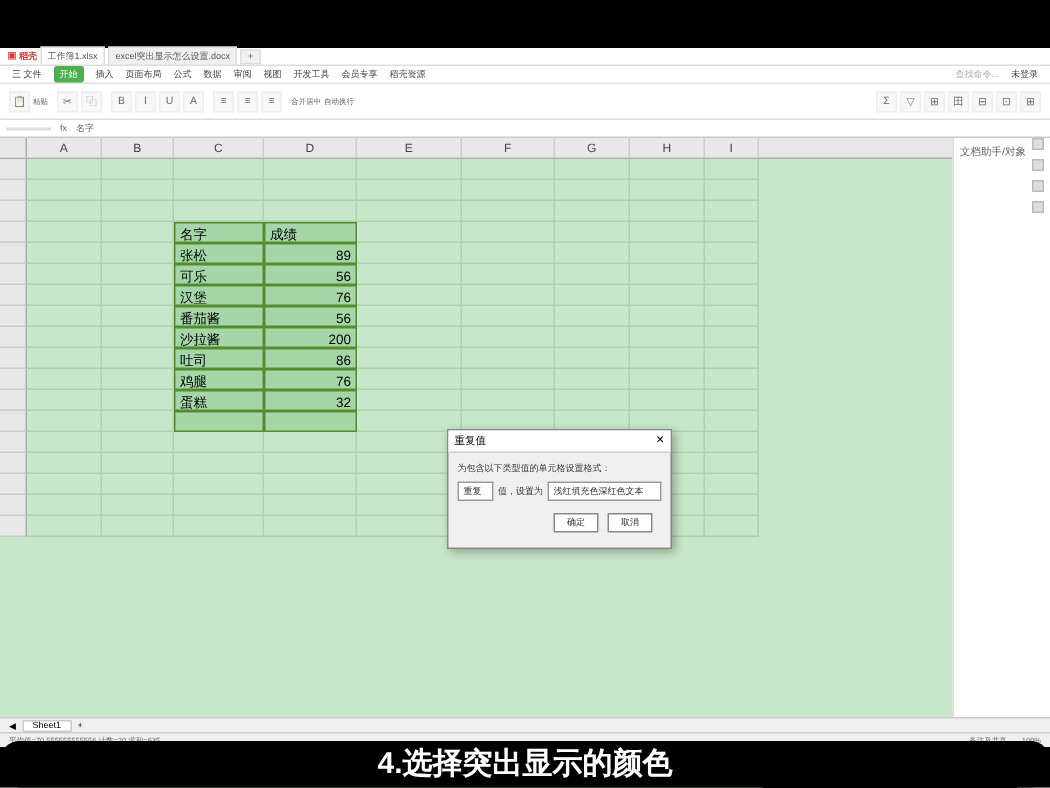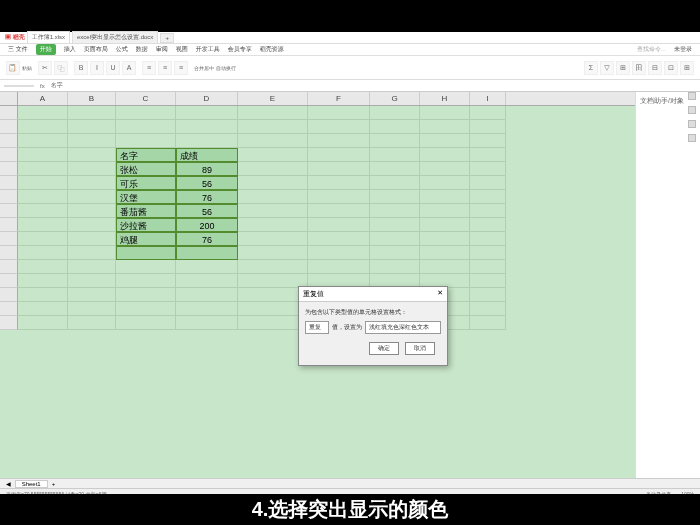--- a/index.html
+++ b/index.html
@@ -28,7 +28,7 @@
 .row-h { width: 18px; background: #e8e8e8; border-right: 1px solid #aaa; border-bottom: 1px solid #ccc; font-size: 6px; text-align: center; line-height: 14px; color: #666; }
 .cell { border-right: 1px solid #b0d0b0; border-bottom: 1px solid #b0d0b0; font-size: 8px; padding: 0 3px; line-height: 14px; overflow: hidden; white-space: nowrap; }
 .data-cell { background: #a5d6a7; border: 1px solid #558b2f; font-size: 9px; }
-.data-cell.num { text-align: center; }
+.data-cell.num { text-align: right; }
 .col-A { width: 50px; } .col-B { width: 48px; } .col-C { width: 60px; } .col-D { width: 62px; }
 .col-E { width: 70px; } .col-F { width: 62px; } .col-G { width: 50px; } .col-H { width: 50px; } .col-I { width: 36px; }
 .side-panel { width: 65px; background: #fff; border-left: 1px solid #ddd; font-size: 6px; padding: 4px; color: #666; }

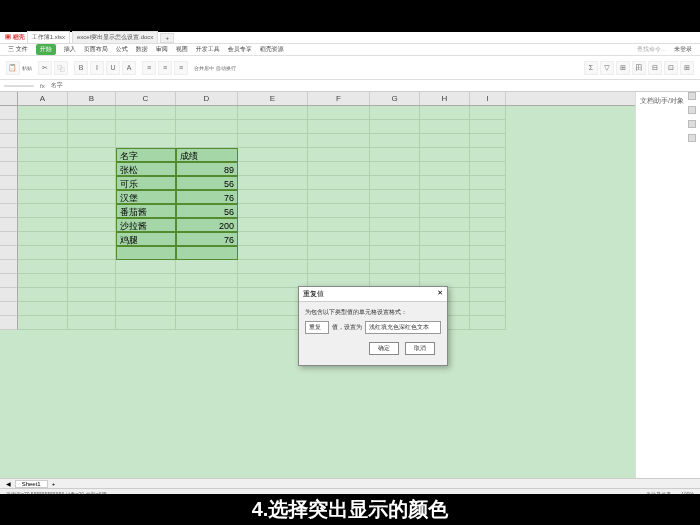--- a/index.html
+++ b/index.html
@@ -246,6 +246,18 @@
             <div class="row-h"></div>
             <div class="cell col-A"></div>
             <div class="cell col-B"></div>
+            <div class="cell col-C data-cell">吐司</div>
+            <div class="cell col-D data-cell num">86</div>
+            <div class="cell col-E"></div>
+            <div class="cell col-F"></div>
+            <div class="cell col-G"></div>
+            <div class="cell col-H"></div>
+            <div class="cell col-I"></div>
+          </div>
+          <div class="row">
+            <div class="row-h"></div>
+            <div class="cell col-A"></div>
+            <div class="cell col-B"></div>
             <div class="cell col-C data-cell">鸡腿</div>
             <div class="cell col-D data-cell num">76</div>
             <div class="cell col-E"></div>

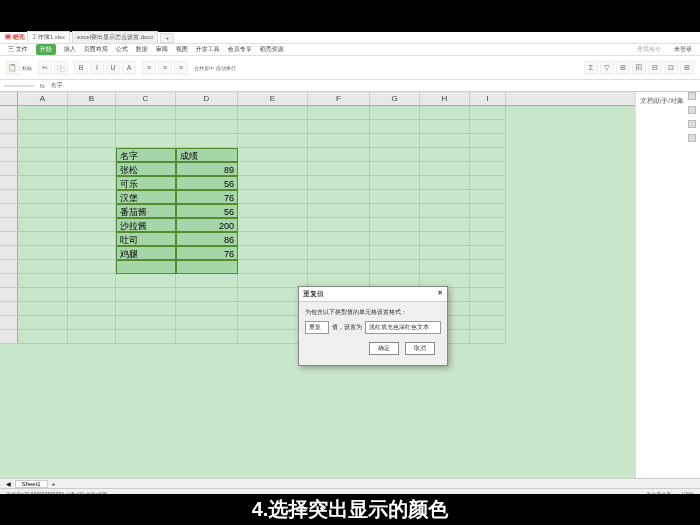--- a/index.html
+++ b/index.html
@@ -270,6 +270,18 @@
             <div class="row-h"></div>
             <div class="cell col-A"></div>
             <div class="cell col-B"></div>
+            <div class="cell col-C data-cell">蛋糕</div>
+            <div class="cell col-D data-cell num">32</div>
+            <div class="cell col-E"></div>
+            <div class="cell col-F"></div>
+            <div class="cell col-G"></div>
+            <div class="cell col-H"></div>
+            <div class="cell col-I"></div>
+          </div>
+          <div class="row">
+            <div class="row-h"></div>
+            <div class="cell col-A"></div>
+            <div class="cell col-B"></div>
             <div class="cell col-C data-cell"></div>
             <div class="cell col-D data-cell"></div>
             <div class="cell col-E"></div>

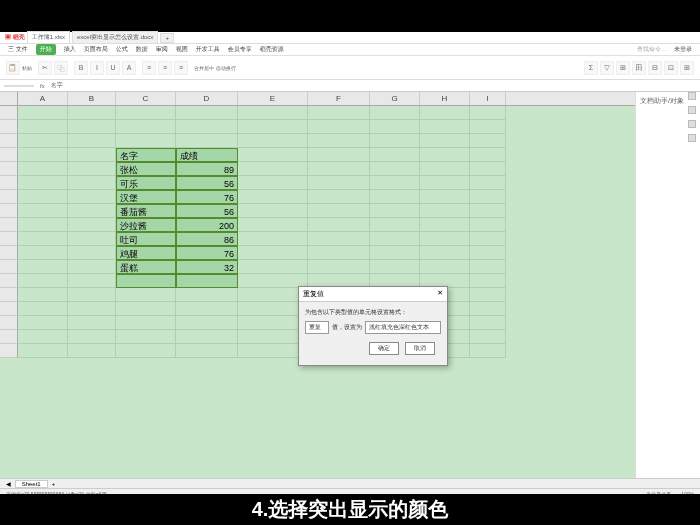--- a/index.html
+++ b/index.html
@@ -44,7 +44,7 @@
 .status-bar { height: 10px; background: #f0f0f0; border-top: 1px solid #ccc; font-size: 5px; color: #666; display: flex; align-items: center; padding: 0 6px; gap: 10px; }
 .sheet-tabs-row { height: 10px; background: #f0f0f0; display: flex; align-items: center; font-size: 6px; padding: 0 6px; gap: 4px; border-top: 1px solid #ccc; }
 .sheet-tab { background: #fff; border: 1px solid #ccc; padding: 0 6px; }
-.caption-bar { position: absolute; bottom: 0; left: 0; width: 700px; height: 31px; background: #000; color: #fff; font-size: 20px; text-align: center; line-height: 31px; font-weight: bold; }
+.caption-bar { position: absolute; bottom: 0; left: 0; width: 700px; height: 31px; background: #000; color: #fff; font-size: 20px; text-align: center; line-height: 31px; font-weight: bold; border-radius: 13px; }
 .right-icons { position: absolute; right: 2px; top: 60px; width: 10px; display: flex; flex-direction: column; gap: 6px; }
 .ri { width: 8px; height: 8px; background: #ddd; border: 1px solid #bbb; }
 </style>

